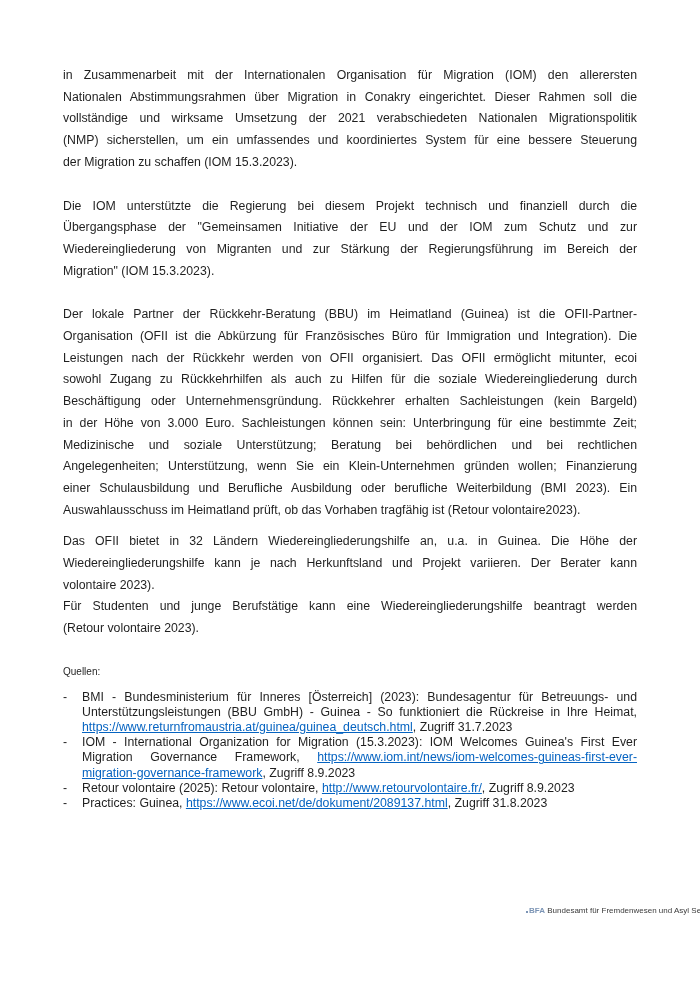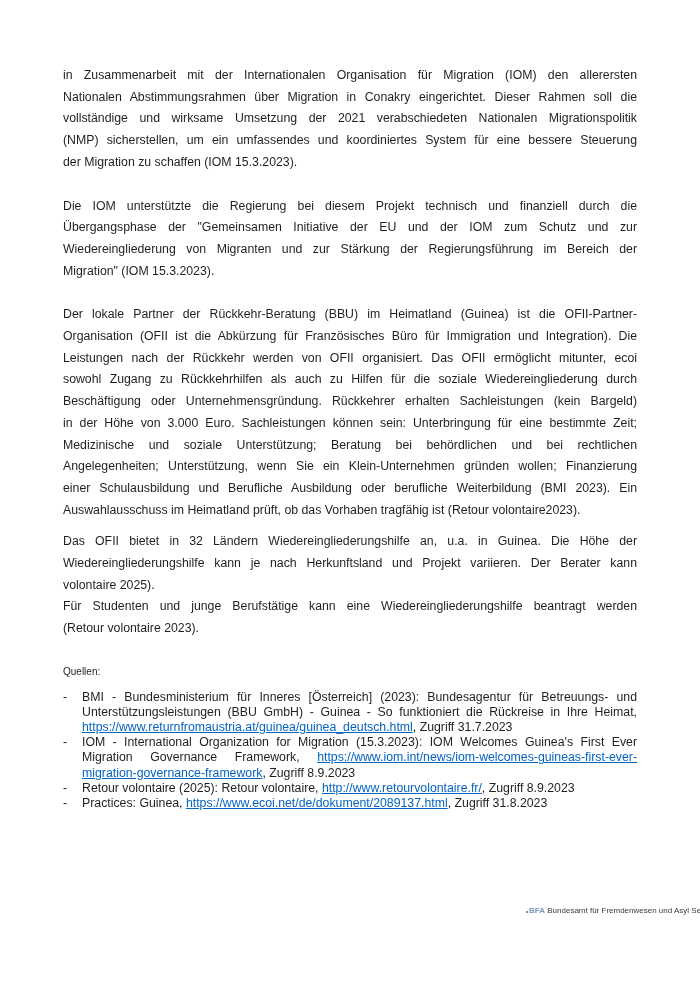--- a/index.html
+++ b/index.html
@@ -73,7 +73,7 @@
       <div class="para" style="margin-bottom: 0px;">
         <div class="jline">Das OFII bietet in 32 Ländern Wiedereingliederungshilfe an, u.a. in Guinea. Die Höhe der</div>
         <div class="jline">Wiedereingliederungshilfe kann je nach Herkunftsland und Projekt variieren. Der Berater kann</div>
-        <div class="jline last">volontaire 2025).</div>
+        <div class="jline last">volontaire 2023).</div>
       </div>
       <div class="para" style="margin-bottom: 21px;">
         <div class="jline">Für Studenten und junge Berufstätige kann eine Wiedereingliederungshilfe beantragt werden</div>

